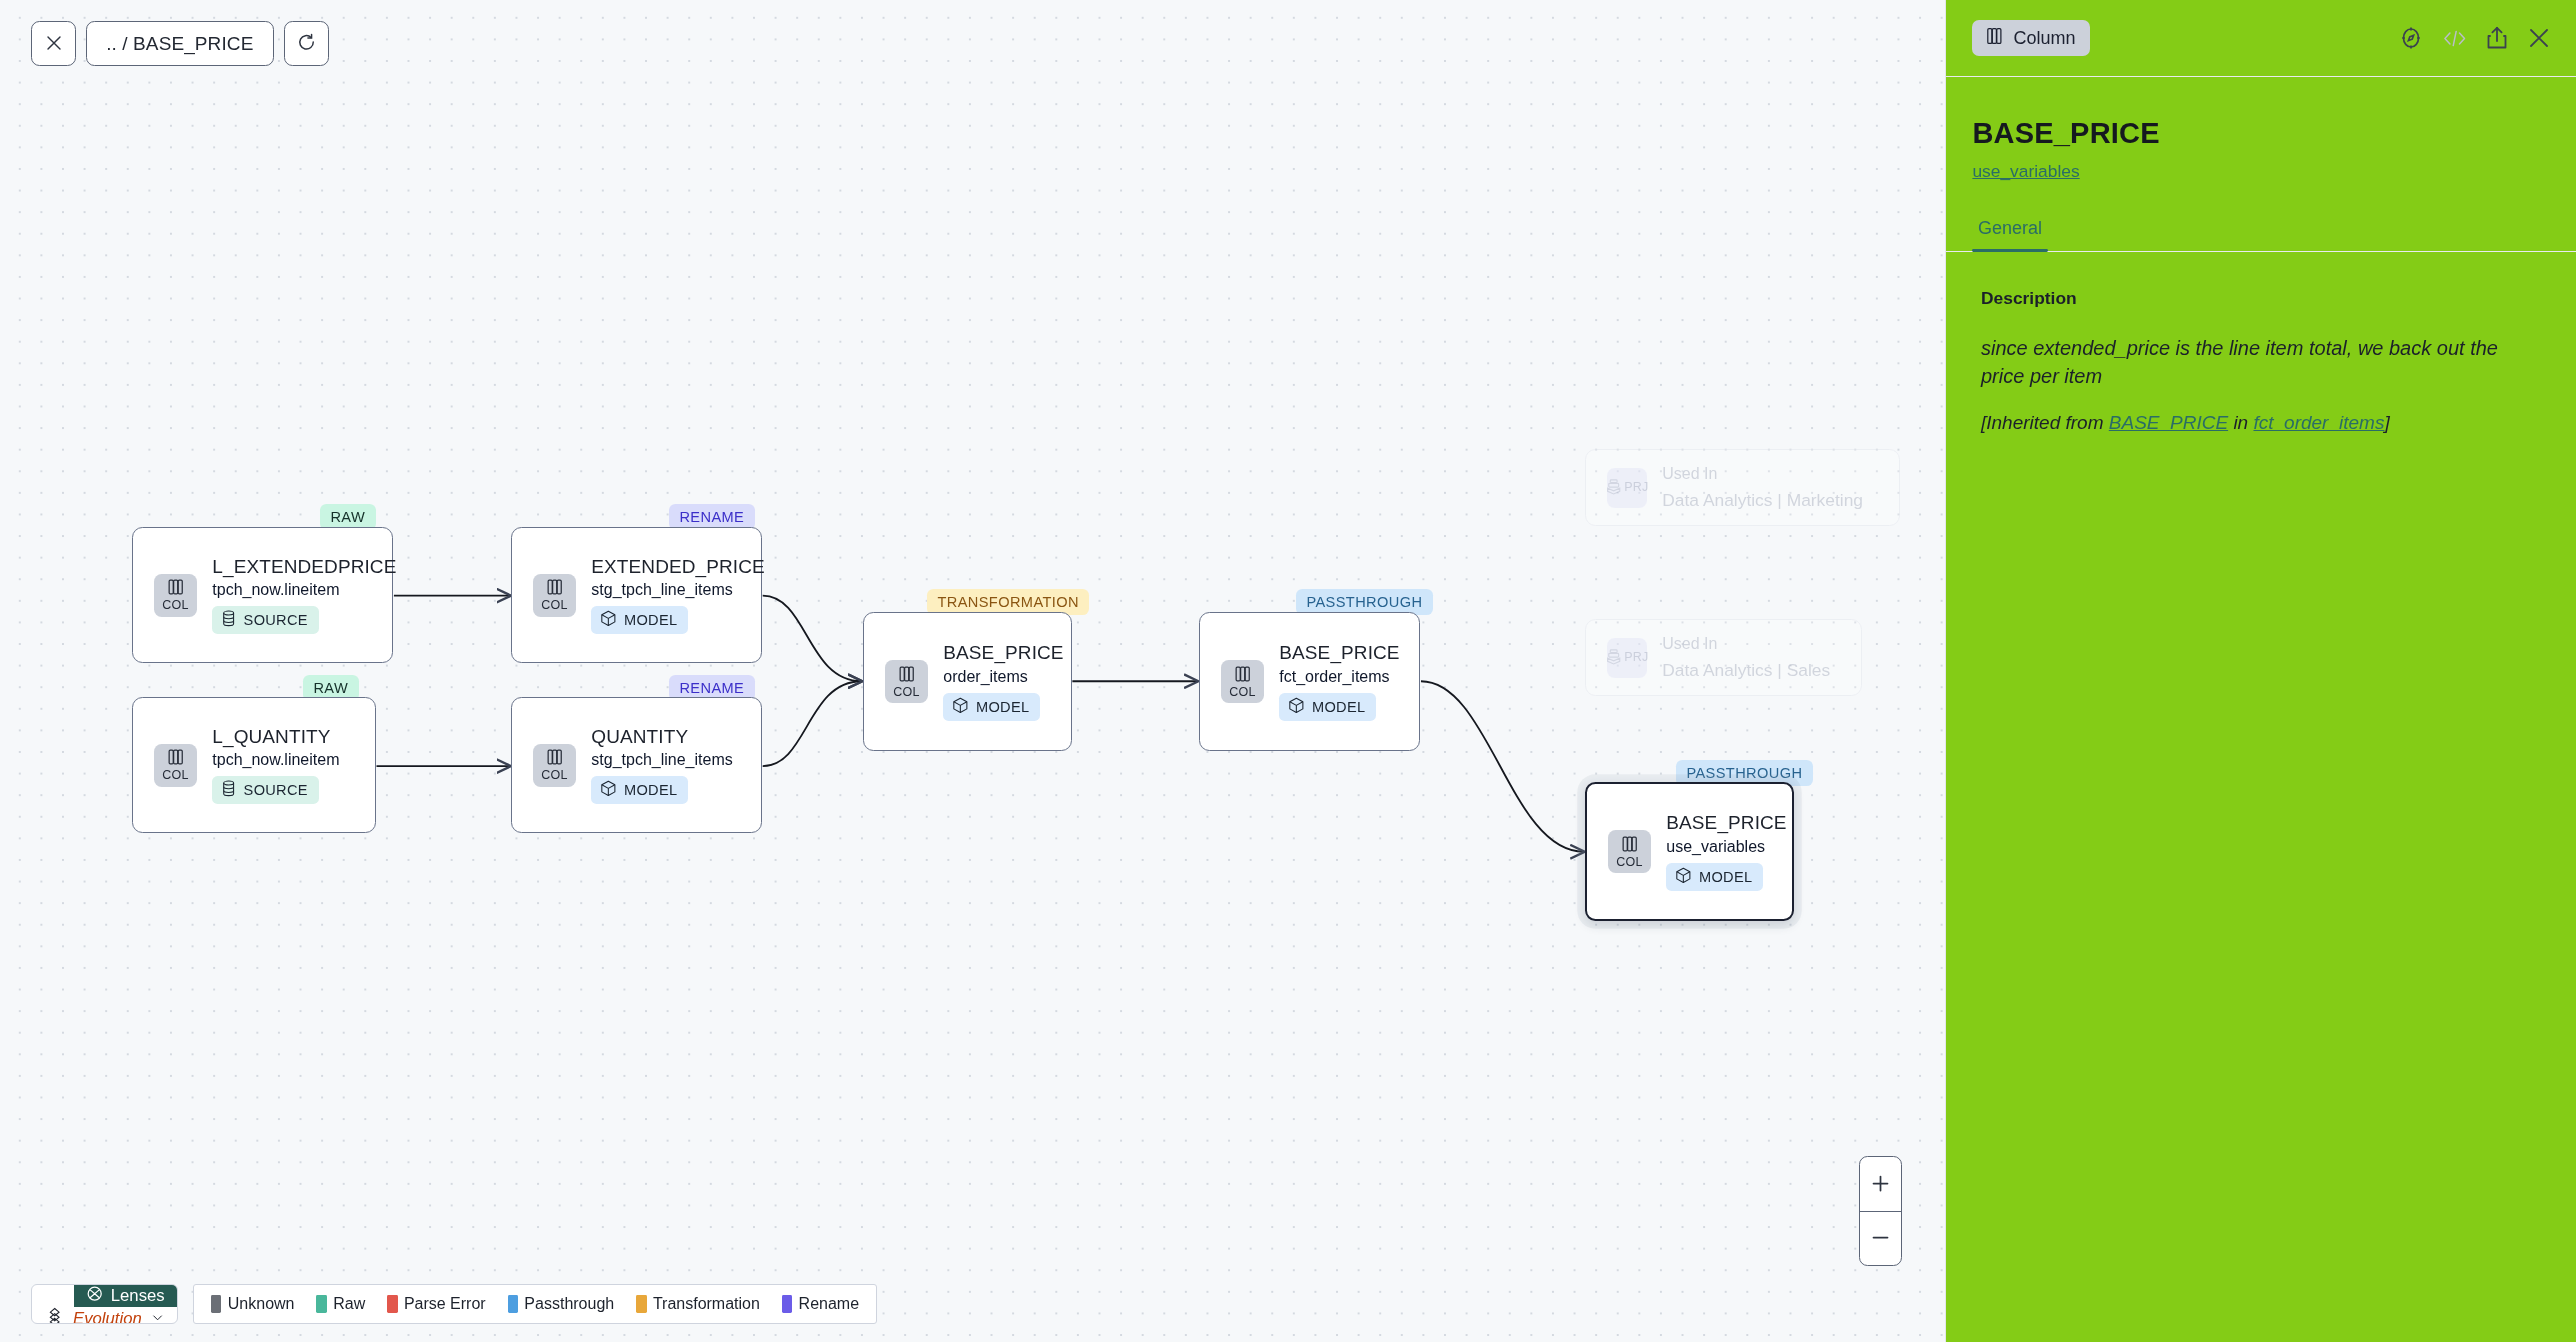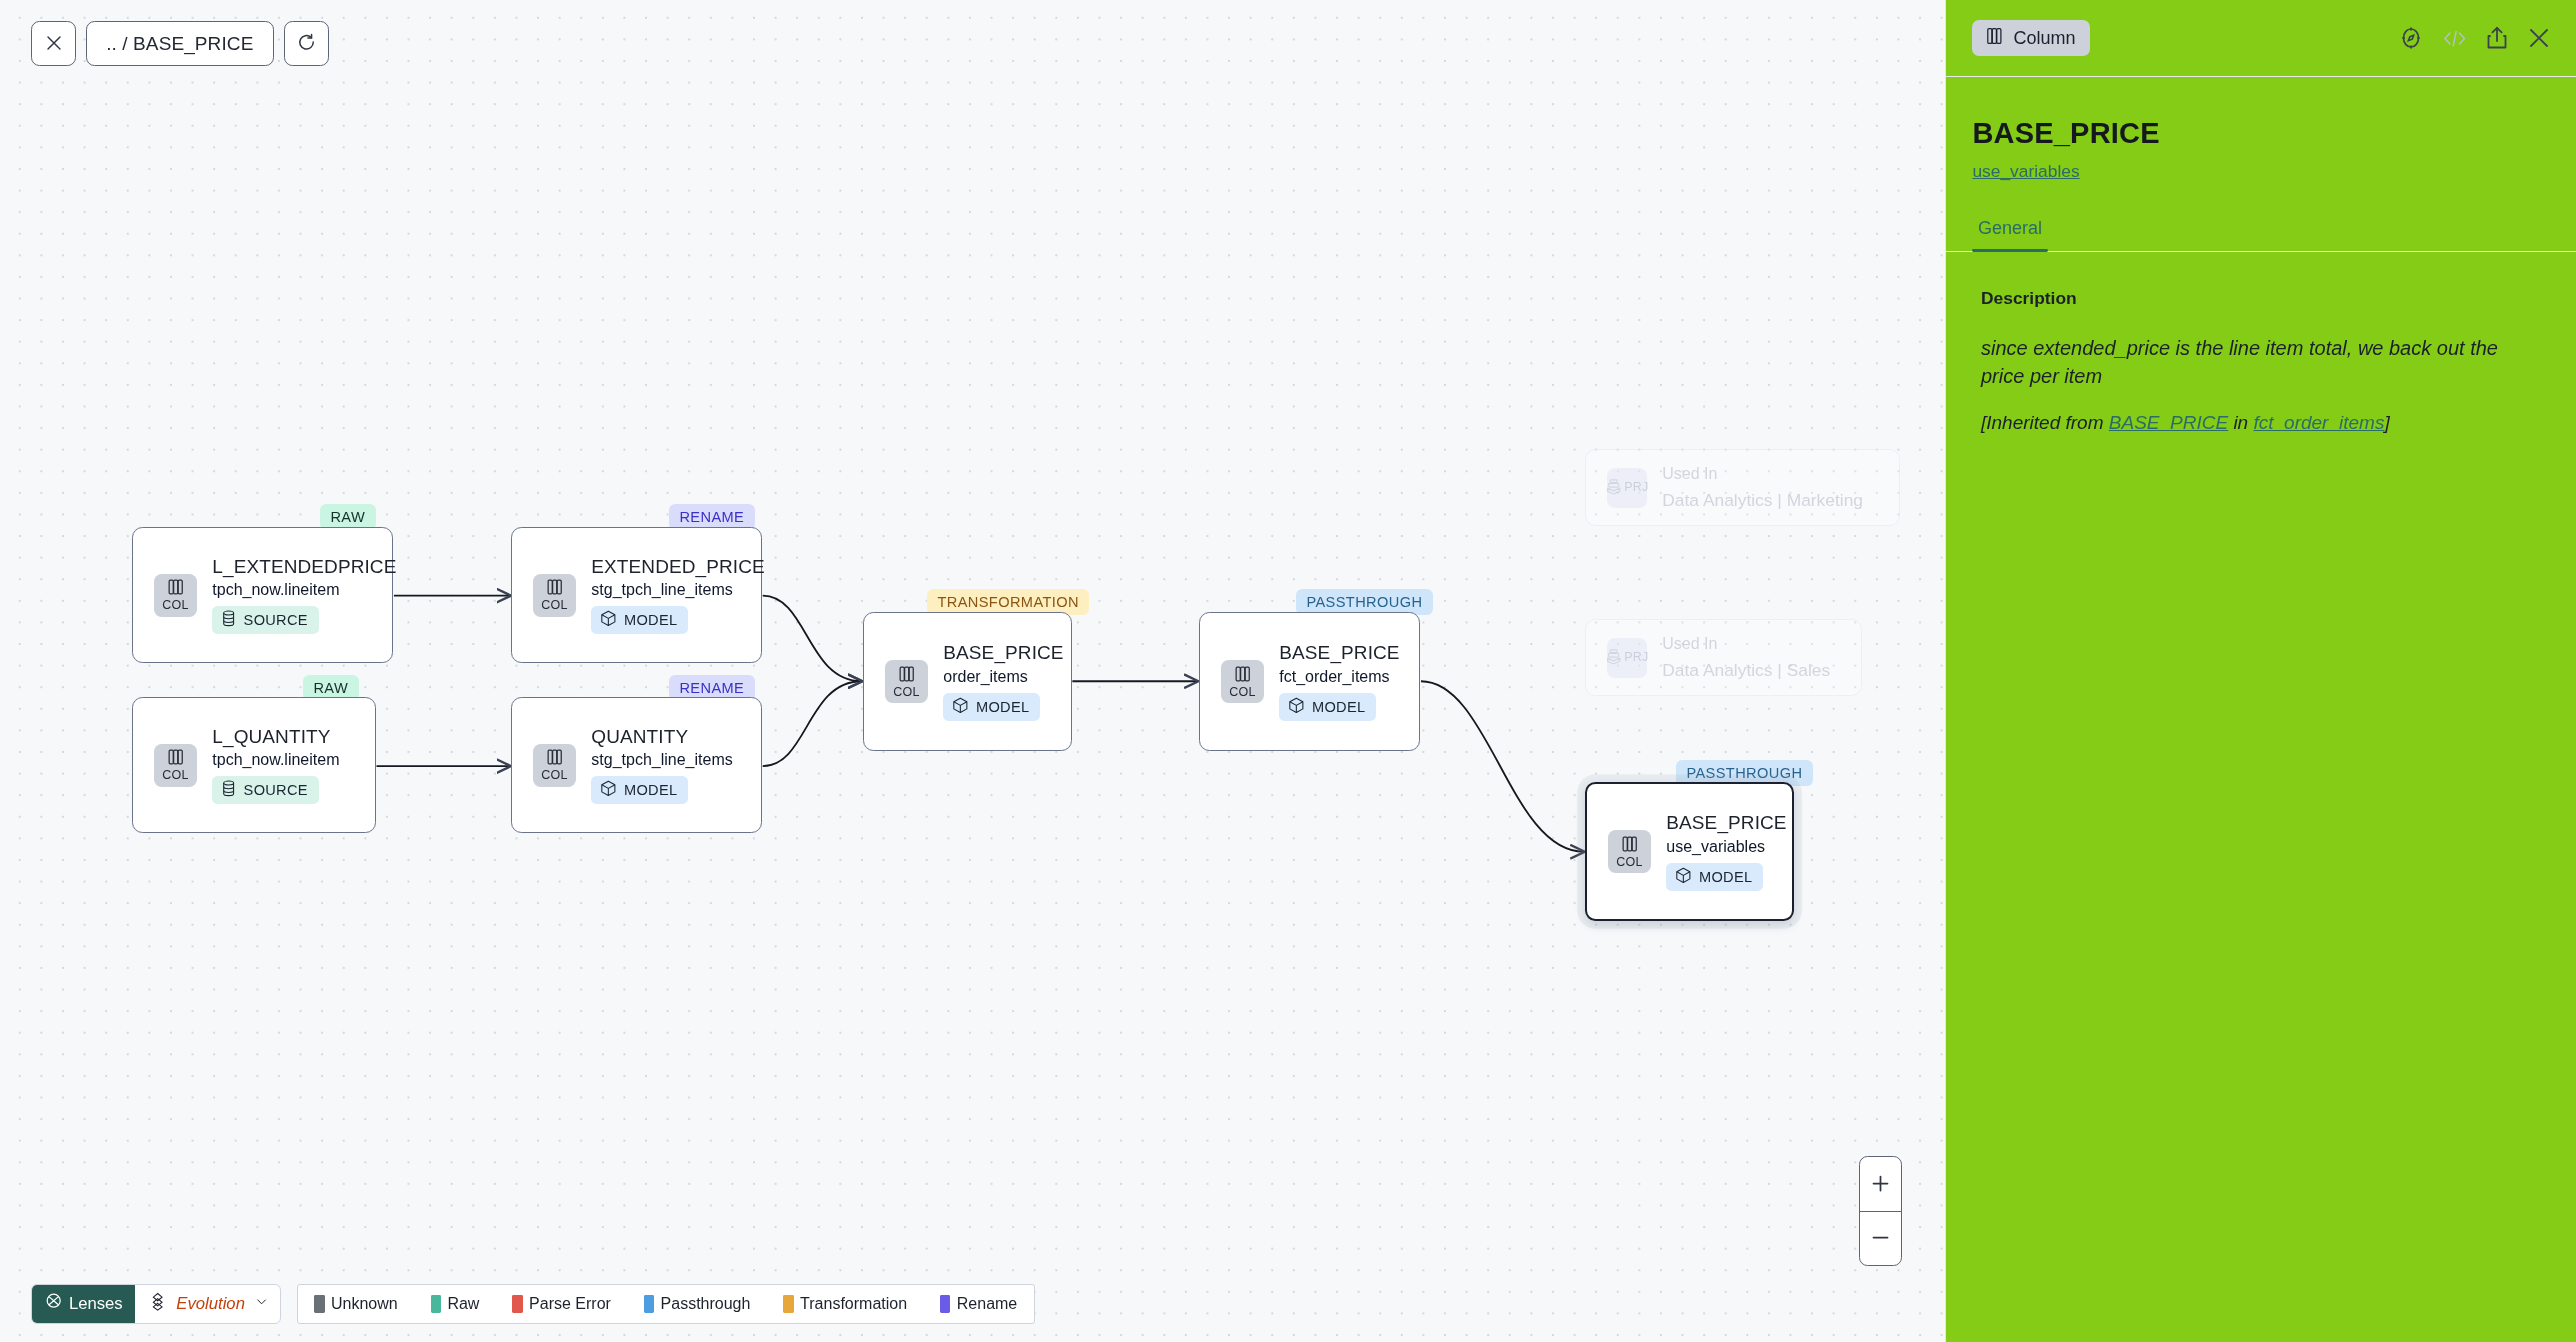--- a/index.html
+++ b/index.html
@@ -85,7 +85,7 @@
 
   
   #bottom-bar { position: absolute; left: 31px; bottom: 19.5px; display: flex; align-items: center; gap: 15.3px; z-index: 40; }
-  #lenses-group { display: flex; align-items: flex-end; border-radius: 6px; overflow: hidden; border: 1px solid #cfd4de; background: #fff; height: 40px; }
+  #lenses-group { display: flex; align-items: flex-end; border-radius: 6px; overflow: hidden; border: 1px solid #cfd4de; background: #fff; height: 40px; flex-direction: column; }
   #lenses-btn { background: #265a52; color: #fff; height: 100%; display: flex; align-items: center; gap: 7px; padding: 0 12.5px; font-size: 16.7px; cursor: pointer; }
   #evolution-btn { height: 100%; display: flex; align-items: center; gap: 9.7px; padding: 0 12.5px 0 14px; font-size: 16.7px; color: #c2410c; cursor: pointer; font-style: italic; }
   #legend { display: flex; align-items: center; gap: 33px; background: #fff; border: 1px solid #cfd4de; border-radius: 3px; height: 40px; padding: 0 16.7px; }

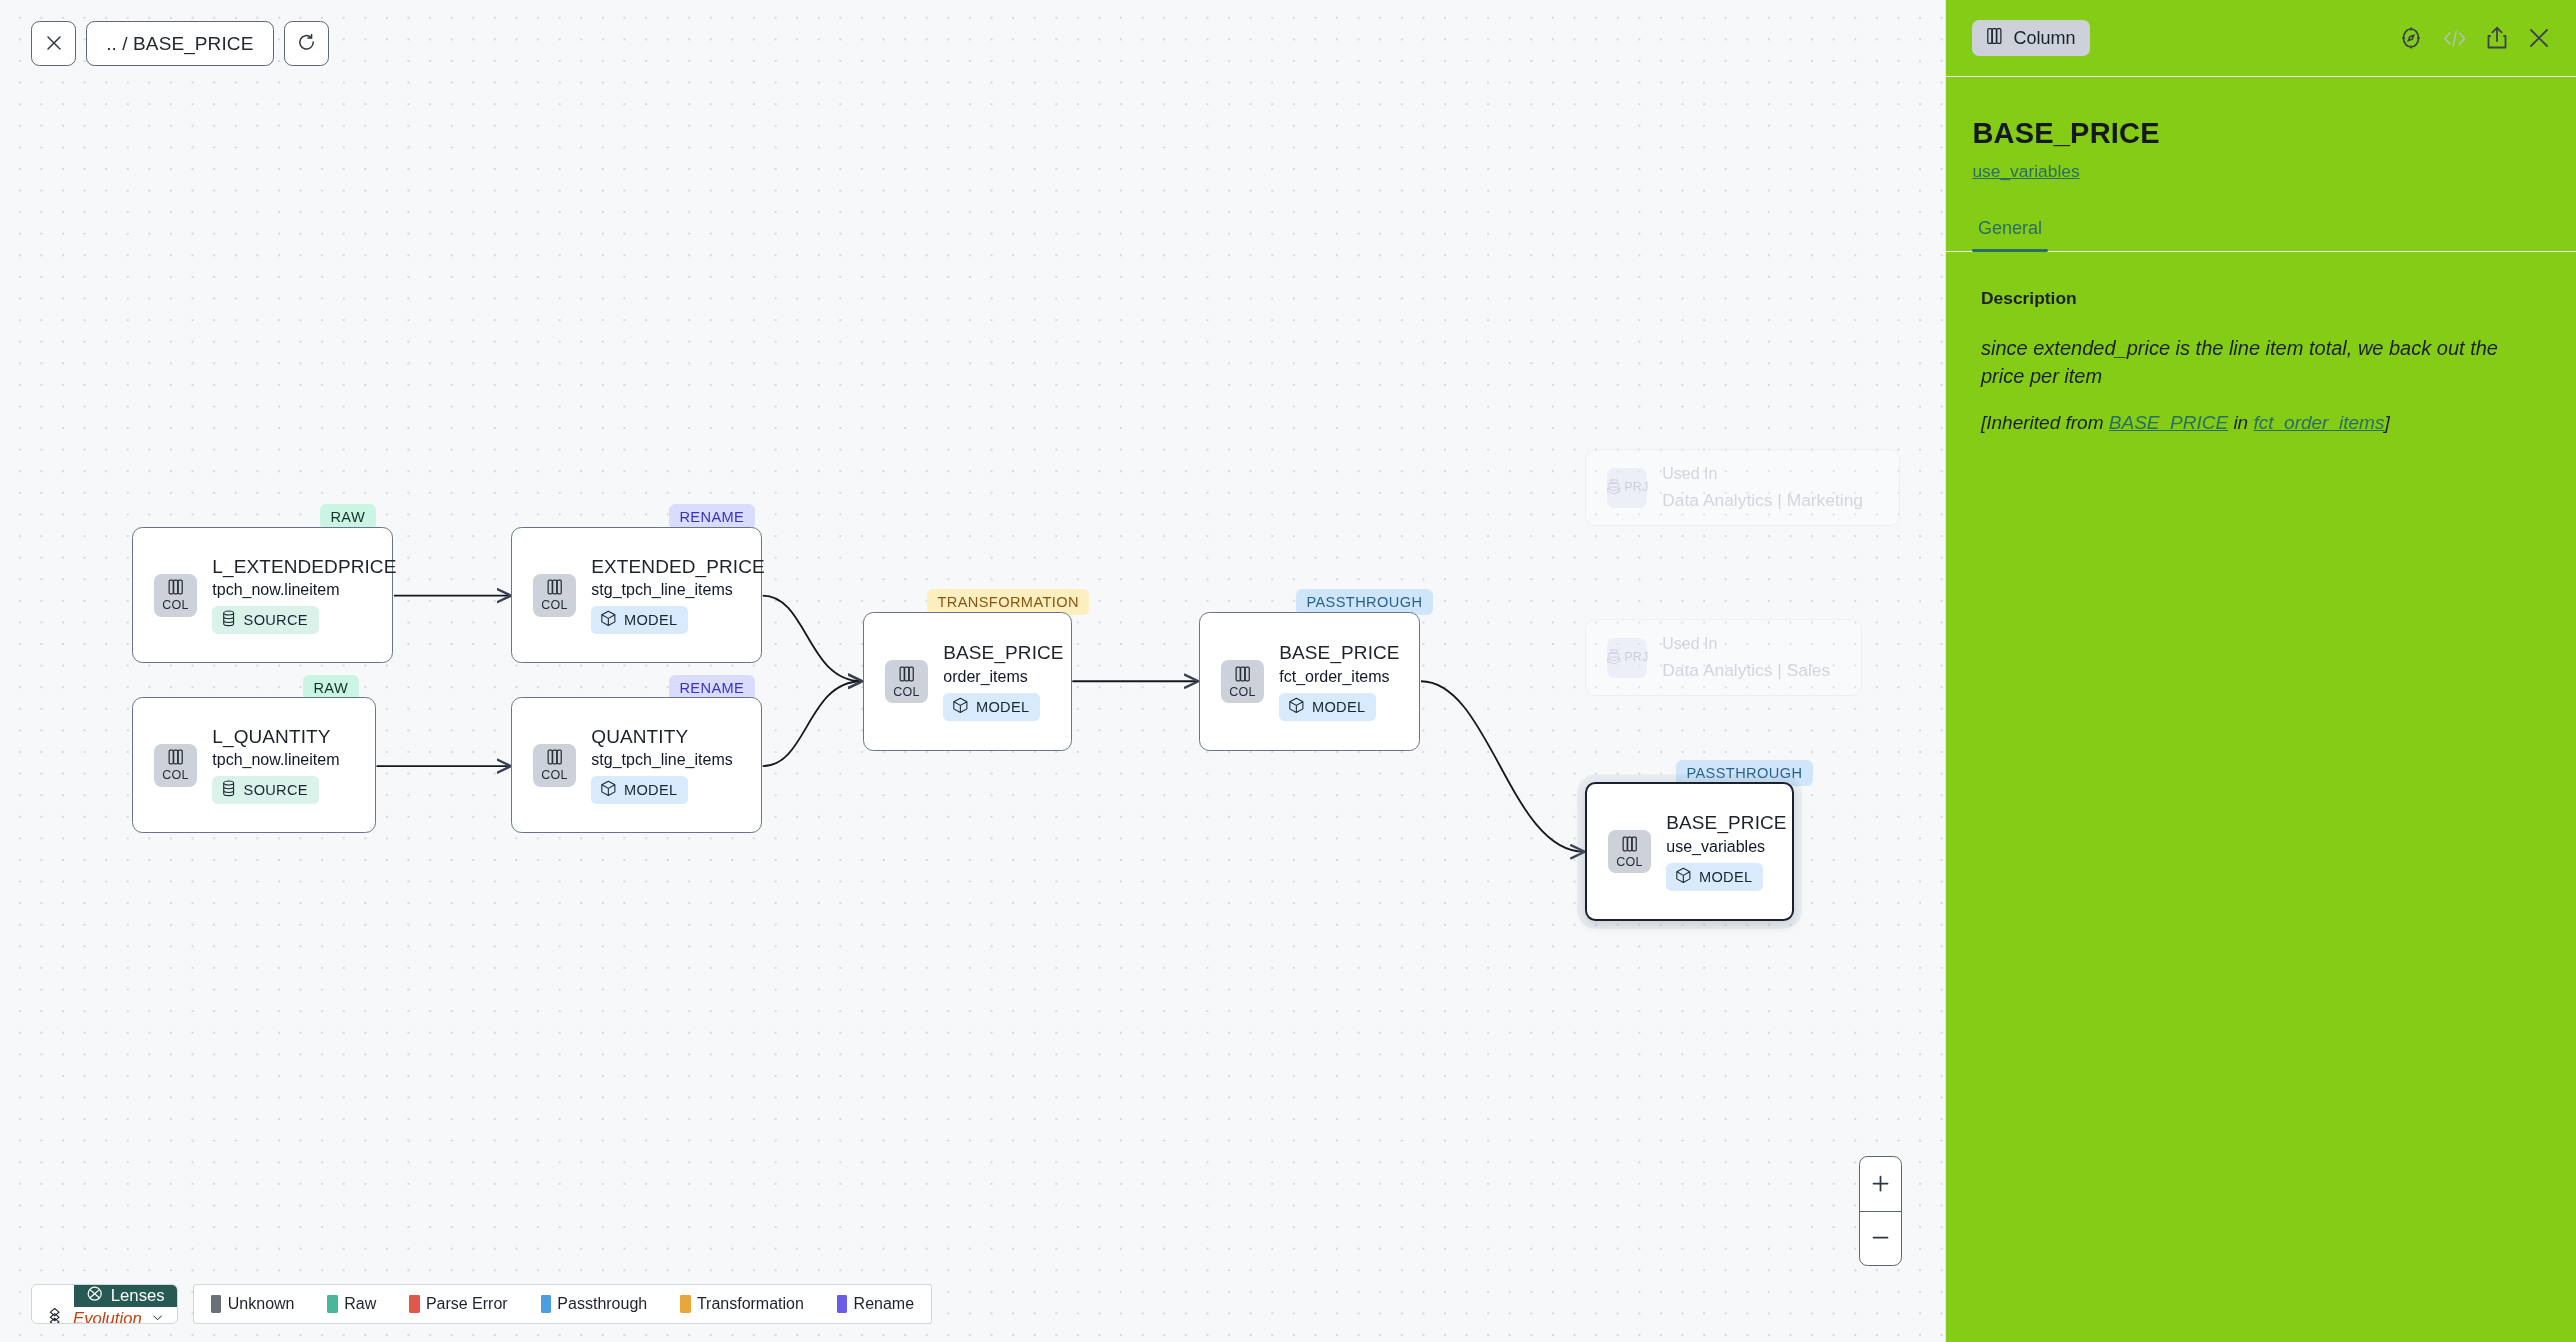--- a/index.html
+++ b/index.html
@@ -88,7 +88,7 @@
   #lenses-group { display: flex; align-items: flex-end; border-radius: 6px; overflow: hidden; border: 1px solid #cfd4de; background: #fff; height: 40px; flex-direction: column; }
   #lenses-btn { background: #265a52; color: #fff; height: 100%; display: flex; align-items: center; gap: 7px; padding: 0 12.5px; font-size: 16.7px; cursor: pointer; }
   #evolution-btn { height: 100%; display: flex; align-items: center; gap: 9.7px; padding: 0 12.5px 0 14px; font-size: 16.7px; color: #c2410c; cursor: pointer; font-style: italic; }
-  #legend { display: flex; align-items: center; gap: 33px; background: #fff; border: 1px solid #cfd4de; border-radius: 3px; height: 40px; padding: 0 16.7px; }
+  #legend { display: flex; align-items: center; gap: 22px; background: #fff; border: 1px solid #cfd4de; border-radius: 3px; height: 40px; padding: 0 16.7px; }
   .legend-item { display: flex; align-items: center; gap: 6.3px; font-size: 16px; color: #1d222c; white-space: nowrap; }
   .swatch { width: 10.4px; height: 18px; border-radius: 1.4px; flex: 0 0 auto; }
 

